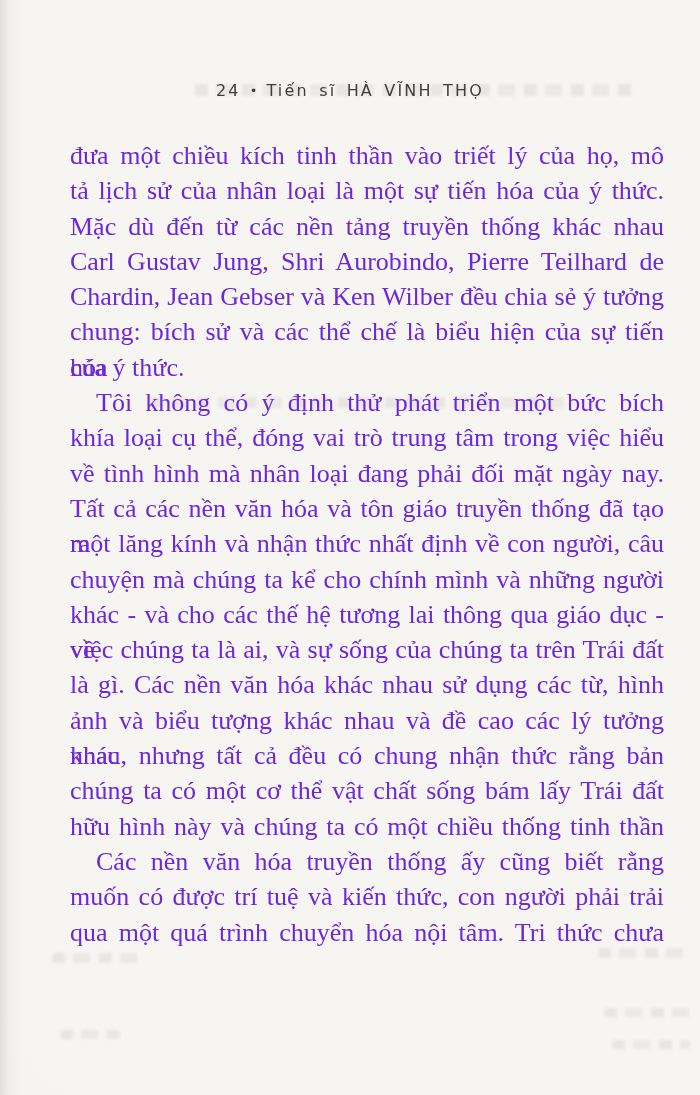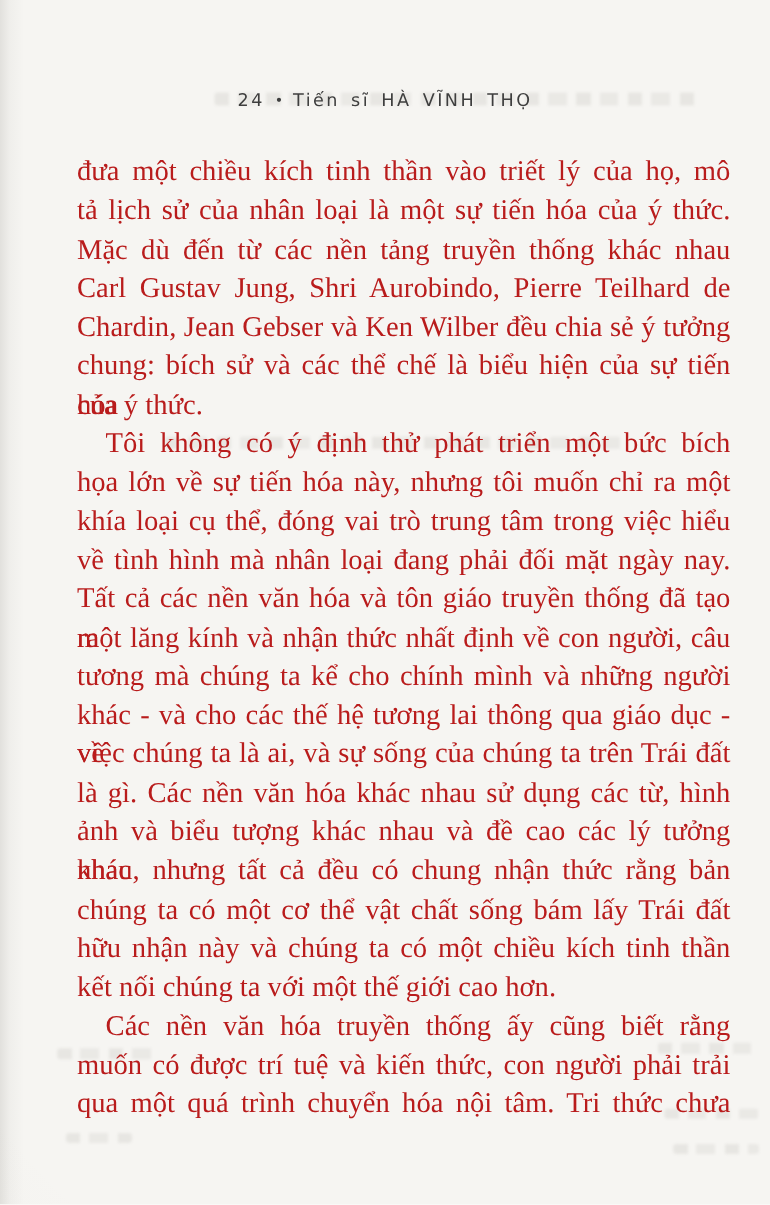--- a/index.html
+++ b/index.html
@@ -41,7 +41,7 @@
     position:absolute;left:70px;top:138px;width:594px;
     font-size:26px;
     line-height:35.3px;
-    color:#b91c1c;
+    color:#6d28d9;
   }
   .line{
     text-align:justify;

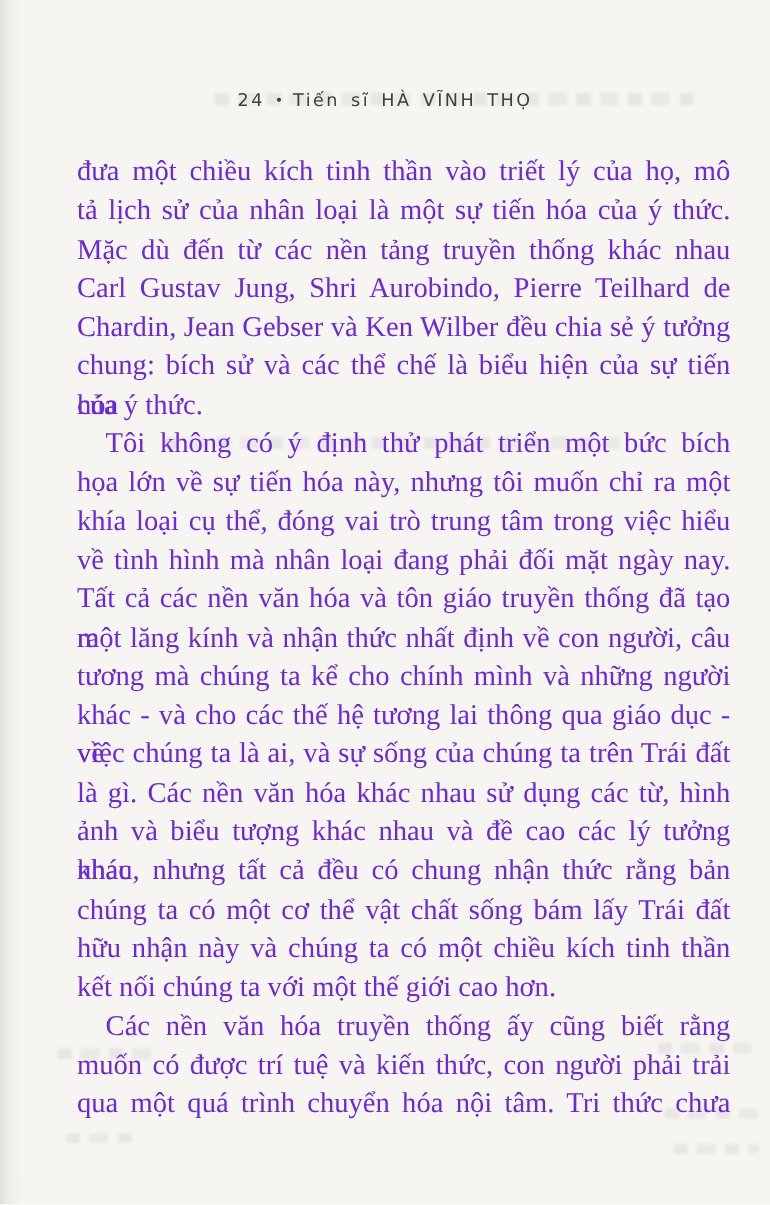--- a/index.html
+++ b/index.html
@@ -99,7 +99,6 @@
       <div class="line">chung: bích sử và các thể chế là biểu hiện của sự tiến hóa</div>
       <div class="line end">của ý thức.</div>
       <div class="line indent">Tôi không có ý định thử phát triển một bức bích</div>
-      <div class="line">họa lớn về sự tiến hóa này, nhưng tôi muốn chỉ ra một</div>
       <div class="line">khía loại cụ thể, đóng vai trò trung tâm trong việc hiểu</div>
       <div class="line">về tình hình mà nhân loại đang phải đối mặt ngày nay.</div>
       <div class="line">Tất cả các nền văn hóa và tôn giáo truyền thống đã tạo ra</div>

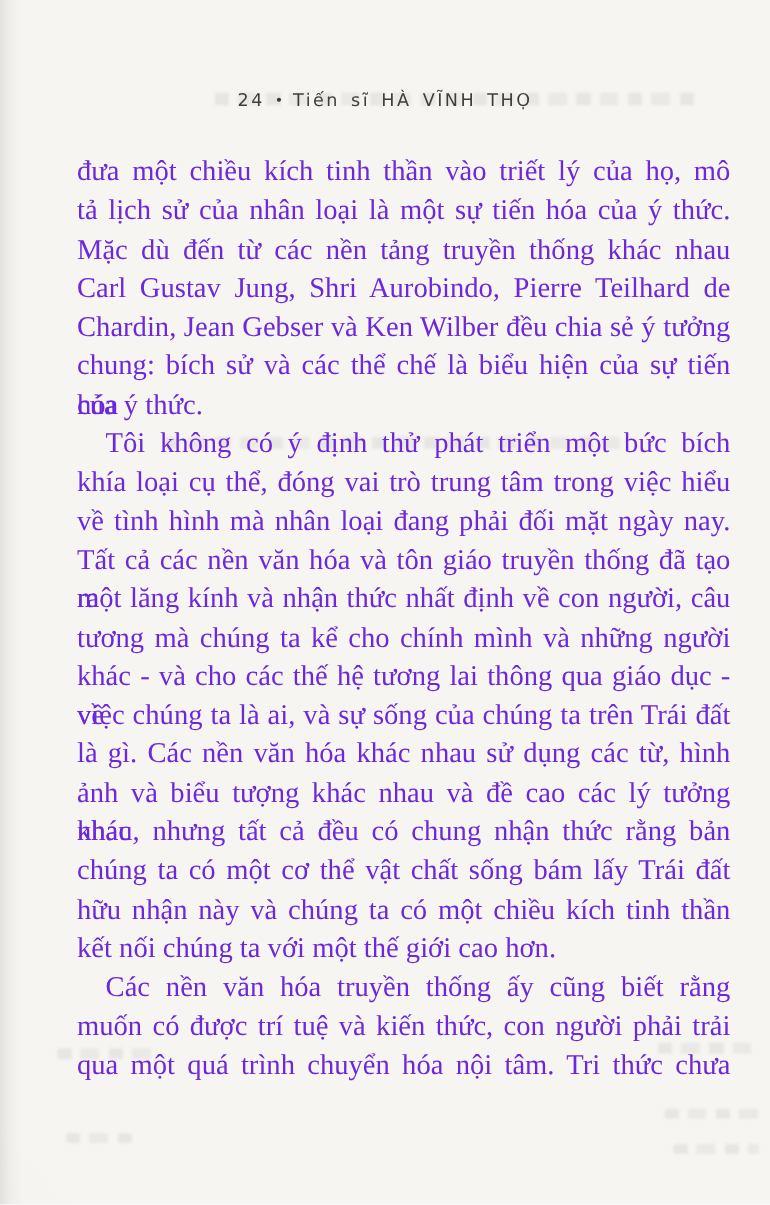--- a/index.html
+++ b/index.html
@@ -103,7 +103,7 @@
       <div class="line">về tình hình mà nhân loại đang phải đối mặt ngày nay.</div>
       <div class="line">Tất cả các nền văn hóa và tôn giáo truyền thống đã tạo ra</div>
       <div class="line">một lăng kính và nhận thức nhất định về con người, câu</div>
-      <div class="line">tương mà chúng ta kể cho chính mình và những người</div>
+      <div class="line">chuyện mà chúng ta kể cho chính mình và những người</div>
       <div class="line">khác - và cho các thế hệ tương lai thông qua giáo dục - về</div>
       <div class="line">việc chúng ta là ai, và sự sống của chúng ta trên Trái đất</div>
       <div class="line">là gì. Các nền văn hóa khác nhau sử dụng các từ, hình</div>

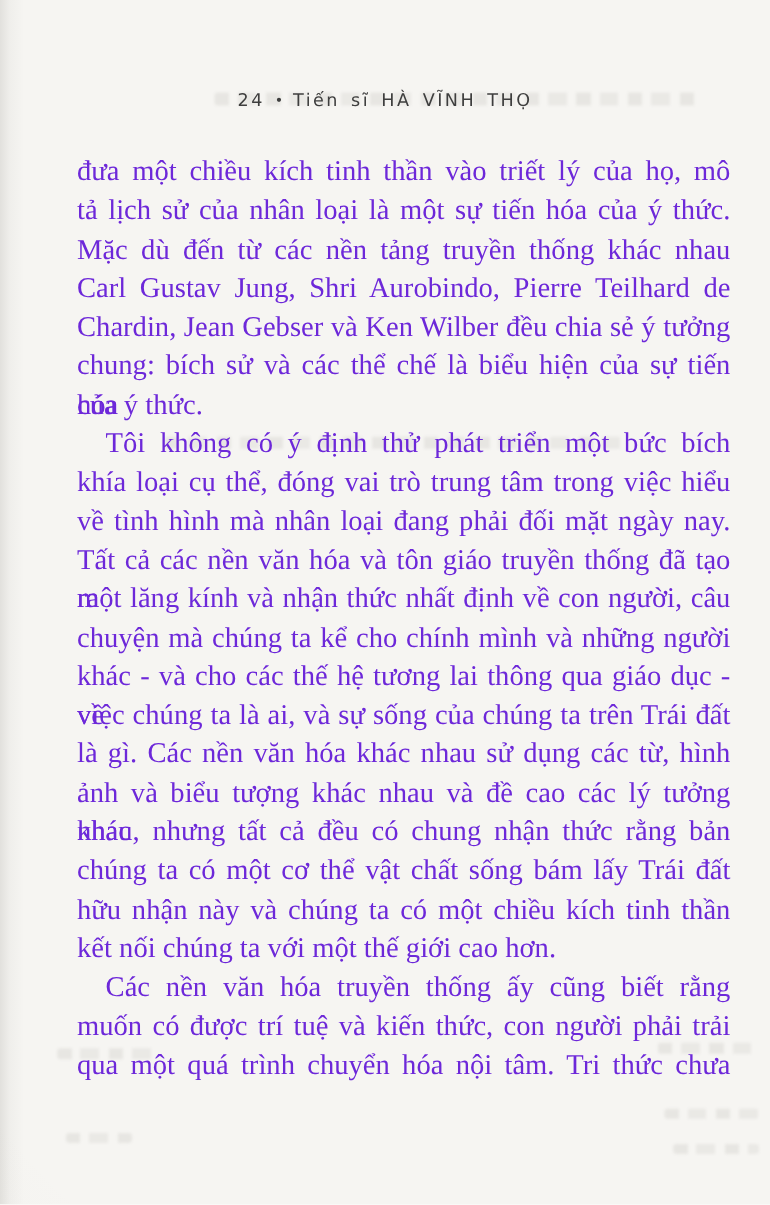--- a/index.html
+++ b/index.html
@@ -110,7 +110,7 @@
       <div class="line">ảnh và biểu tượng khác nhau và đề cao các lý tưởng khác</div>
       <div class="line">nhau, nhưng tất cả đều có chung nhận thức rằng bản</div>
       <div class="line">chúng ta có một cơ thể vật chất sống bám lấy Trái đất</div>
-      <div class="line">hữu nhận này và chúng ta có một chiều kích tinh thần</div>
+      <div class="line">hữu hình này và chúng ta có một chiều thống tinh thần</div>
       <div class="line end">kết nối chúng ta với một thế giới cao hơn.</div>
       <div class="line indent">Các nền văn hóa truyền thống ấy cũng biết rằng</div>
       <div class="line">muốn có được trí tuệ và kiến thức, con người phải trải</div>

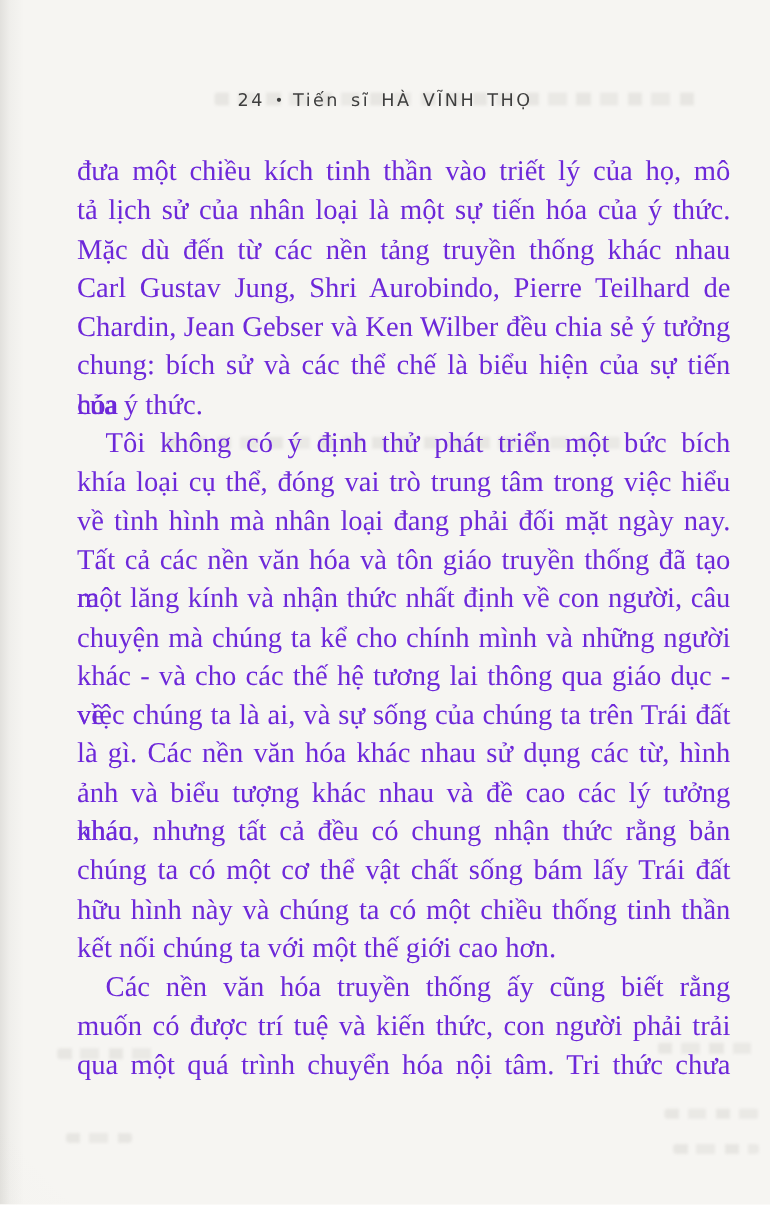--- a/index.html
+++ b/index.html
@@ -111,7 +111,6 @@
       <div class="line">nhau, nhưng tất cả đều có chung nhận thức rằng bản</div>
       <div class="line">chúng ta có một cơ thể vật chất sống bám lấy Trái đất</div>
       <div class="line">hữu hình này và chúng ta có một chiều thống tinh thần</div>
-      <div class="line end">kết nối chúng ta với một thế giới cao hơn.</div>
       <div class="line indent">Các nền văn hóa truyền thống ấy cũng biết rằng</div>
       <div class="line">muốn có được trí tuệ và kiến thức, con người phải trải</div>
       <div class="line">qua một quá trình chuyển hóa nội tâm. Tri thức chưa</div>

